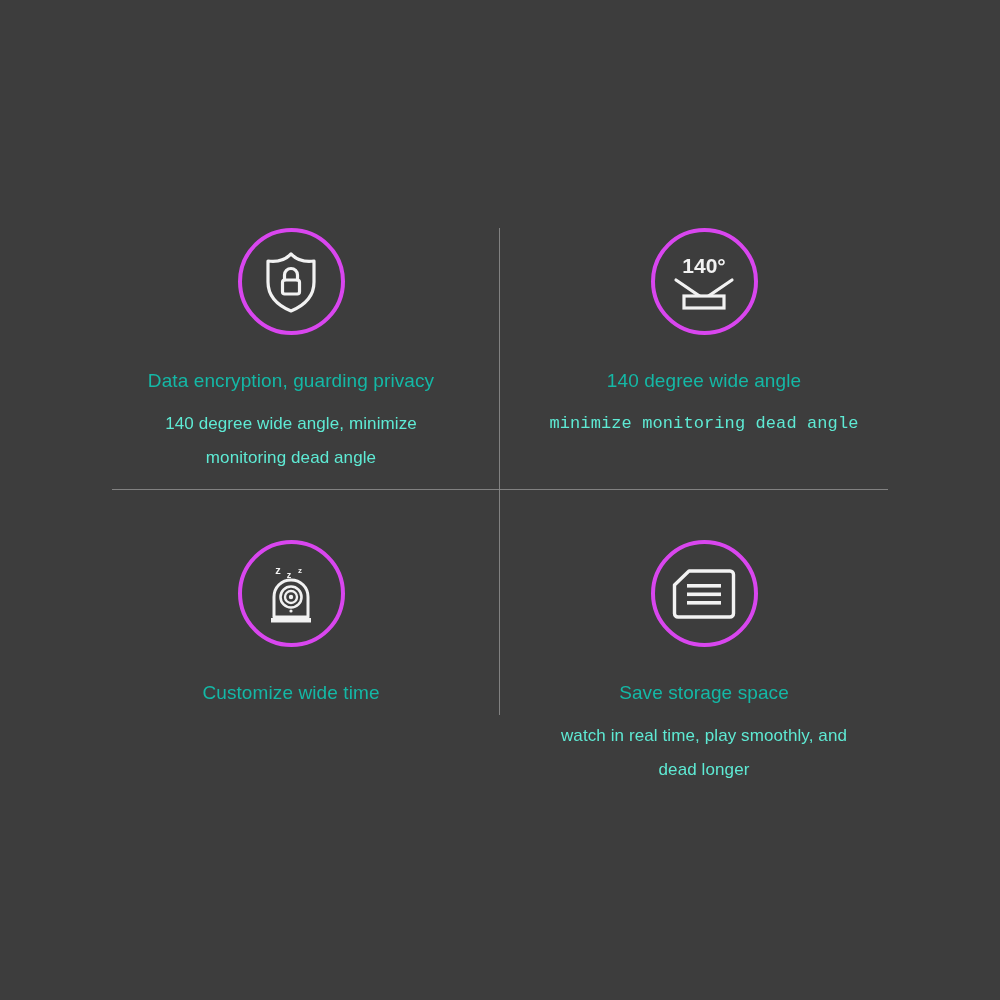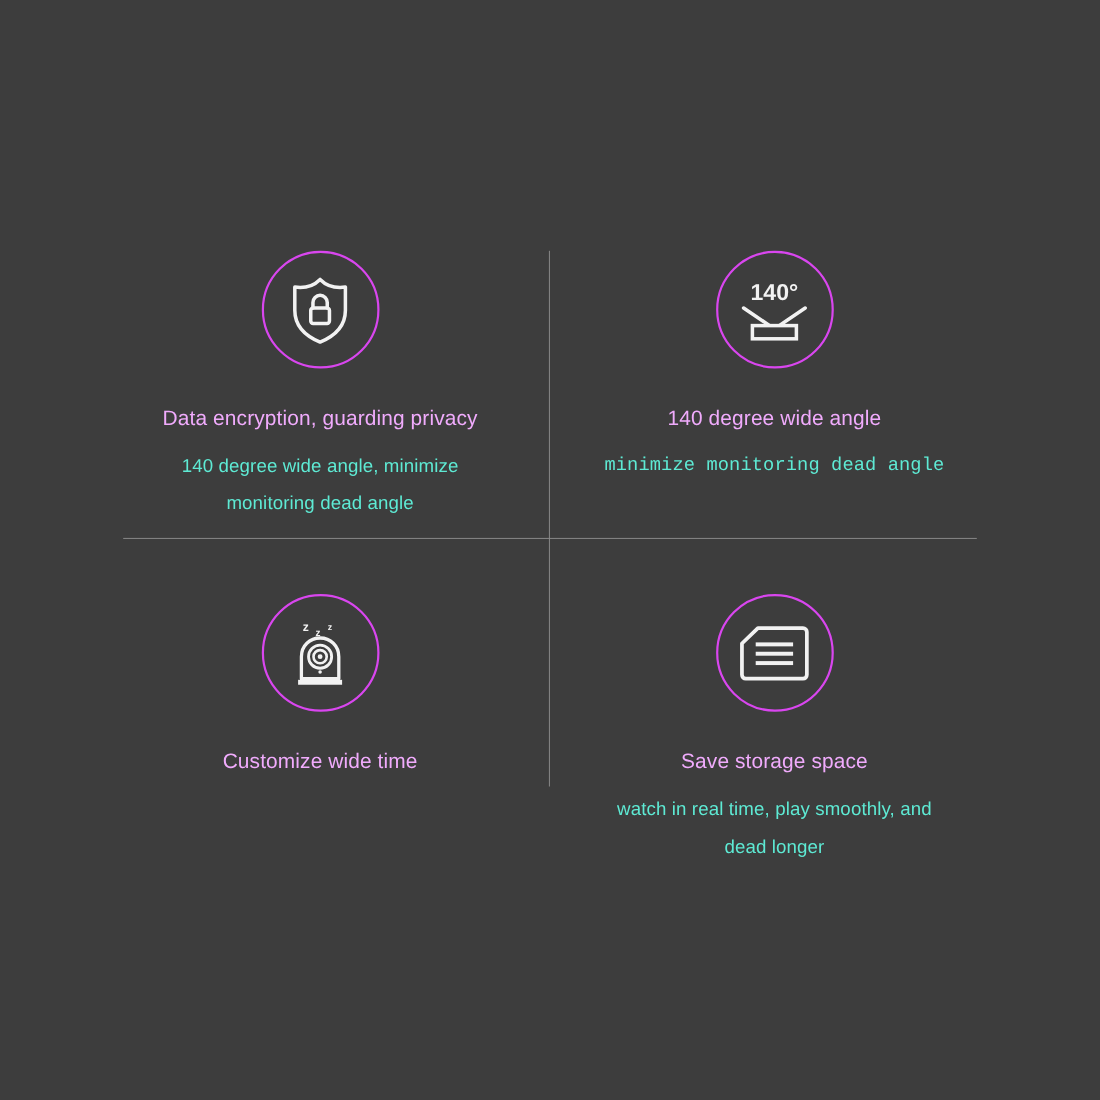--- a/index.html
+++ b/index.html
@@ -63,7 +63,7 @@
     width: 107px;
     height: 107px;
     margin: 0 auto;
-    border: 2px solid #d946ef;
+    border: 4px solid #d946ef;
     border-radius: 50%;
     box-sizing: border-box;
     display: flex;

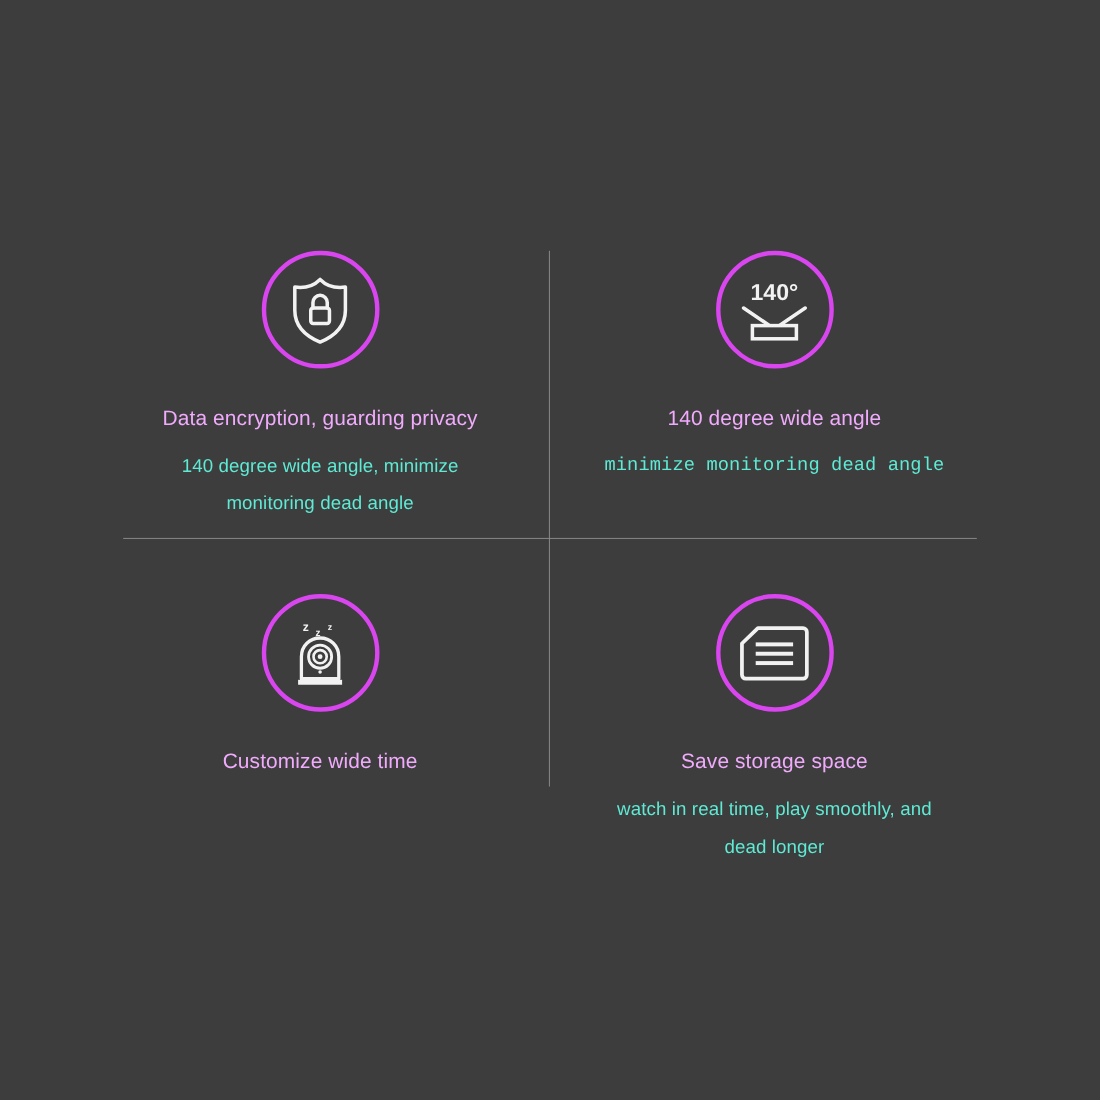--- a/index.html
+++ b/index.html
@@ -78,7 +78,7 @@
     margin-top: 34px;
     font-size: 19px;
     line-height: 24px;
-    color: #f0abfc;
+    color: #14b8a6;
     font-weight: 400;
     letter-spacing: .1px;
   }

